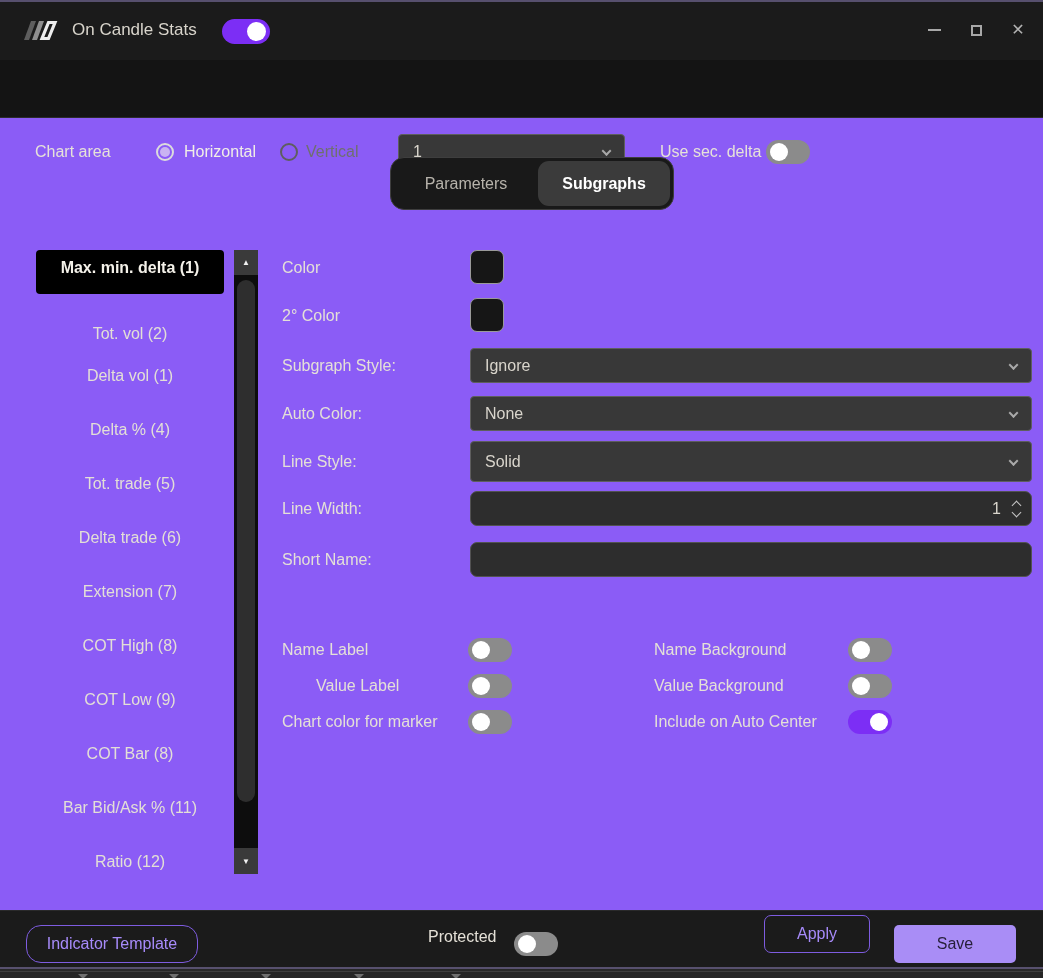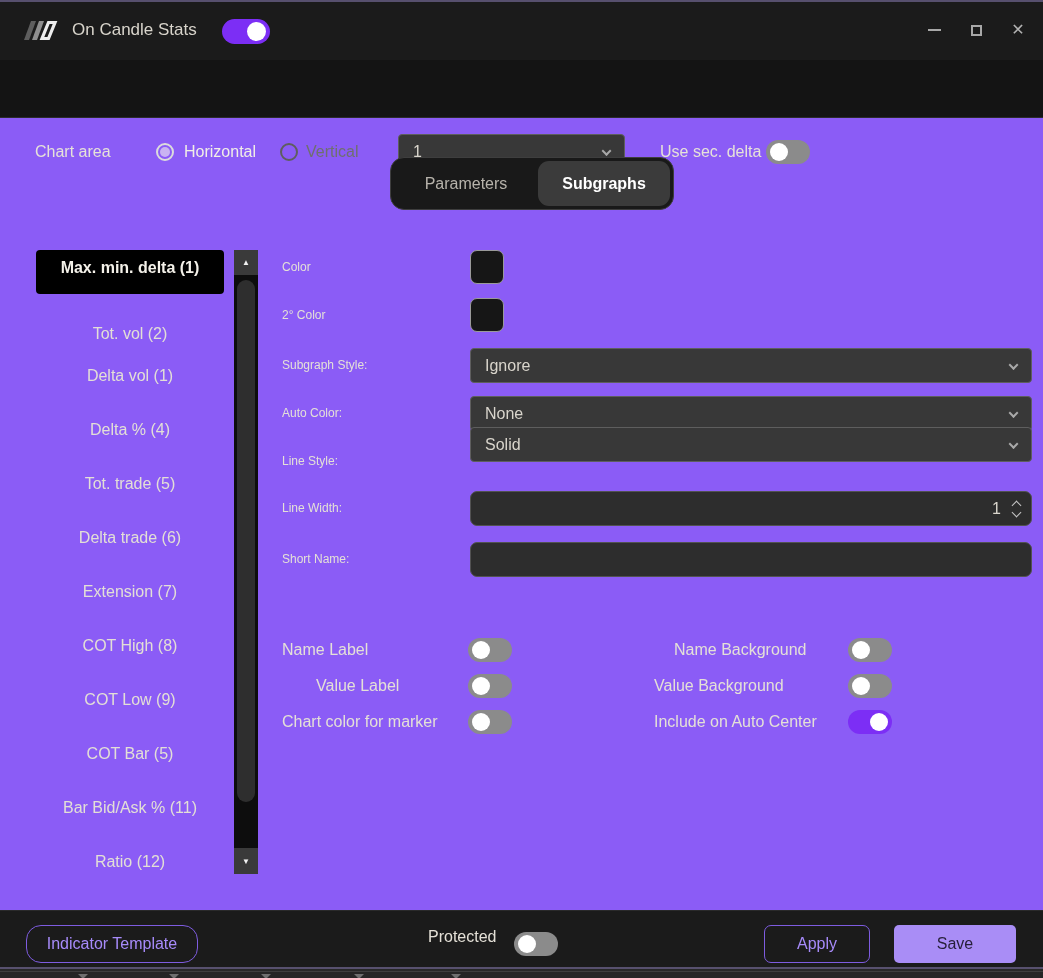--- a/index.html
+++ b/index.html
@@ -94,7 +94,7 @@
 
   
   .form-label { position:absolute; left:282px; height:35px; line-height:35px;
-    font-size:12px; color:#e4e0d7; }
+    font-size:16px; color:#e4e0d7; }
   .swatch { position:absolute; left:470px; width:34px; height:34px; border:1.5px solid #9a9a9a;
     border-radius:7px; background:#161616; }
   .tgl-label { position:absolute; height:34px; line-height:34px; font-size:16px; color:#e4e0d7; }

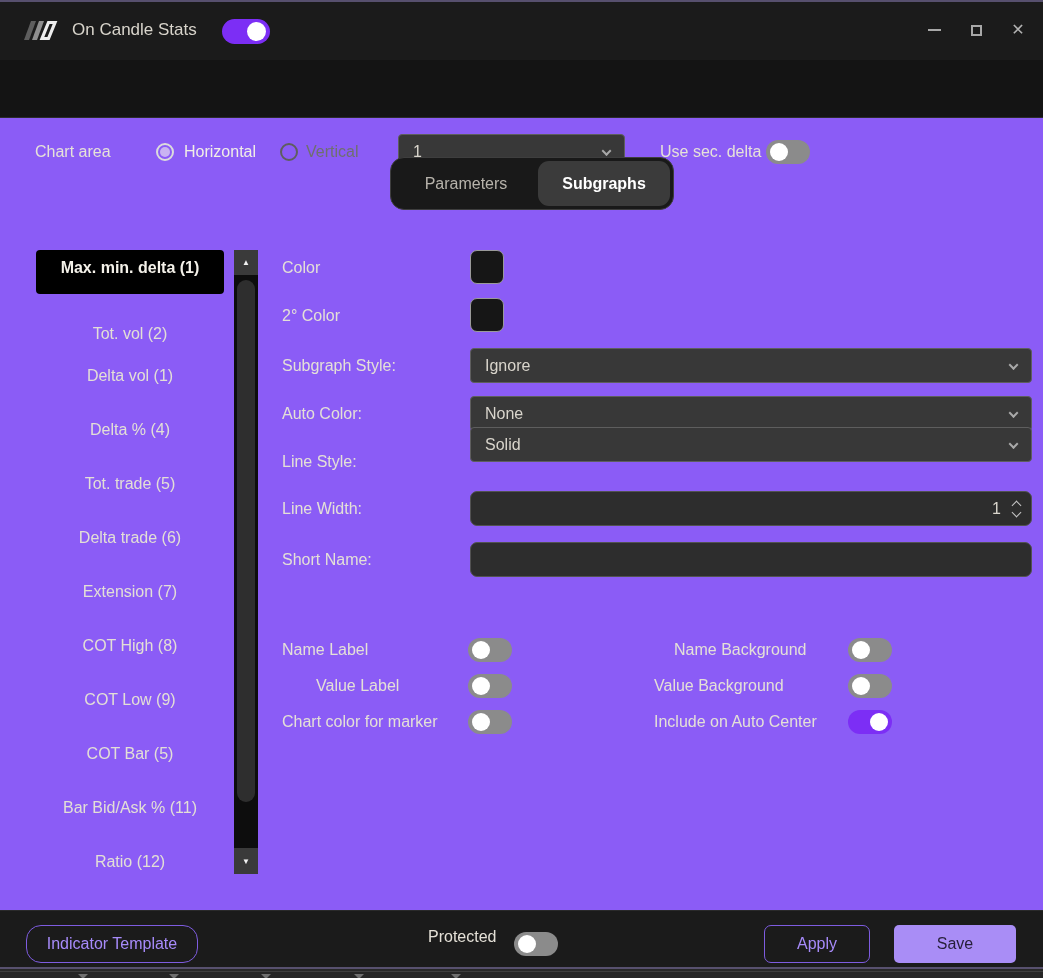--- a/index.html
+++ b/index.html
@@ -225,7 +225,7 @@
     </div>
 
     <span class="form-label" style="top:442px;">Line Style:</span>
-    <div class="dropdown" style="left:470px; top:425px; width:562px; height:35px;">
+    <div class="dropdown" style="left:470px; top:439px; width:562px; height:41px;">
       <span>Solid</span>
       <span class="chev"></span>
     </div>

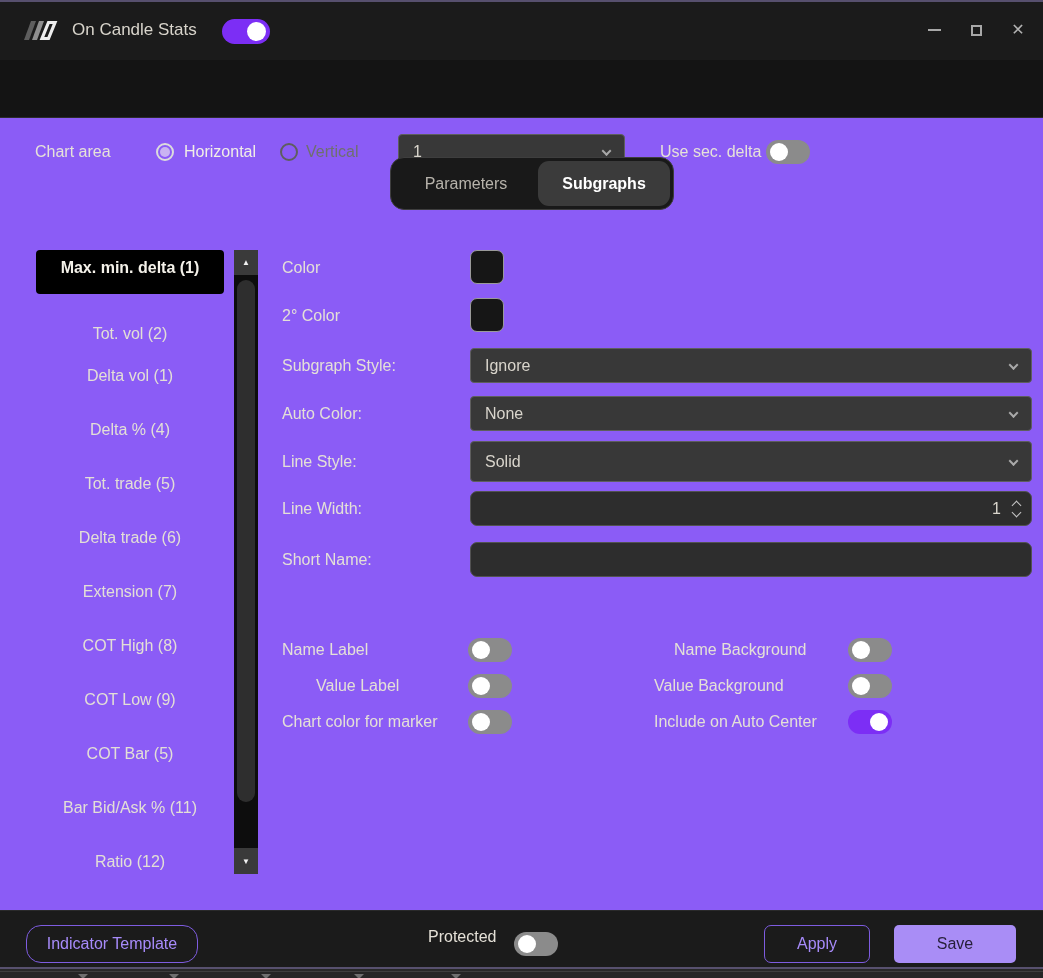--- a/index.html
+++ b/index.html
@@ -257,7 +257,7 @@
         <span class="knob"></span>
       </span>
 
-    <span class="tgl-label" style="left:654px; top:631px;margin-left:20px;">Name Background</span>
+    <span class="tgl-label" style="left:654px; top:631px;">Name Background</span>
     <span class="toggle" style="left:848px; top:636px;">
         <span class="knob"></span>
       </span>

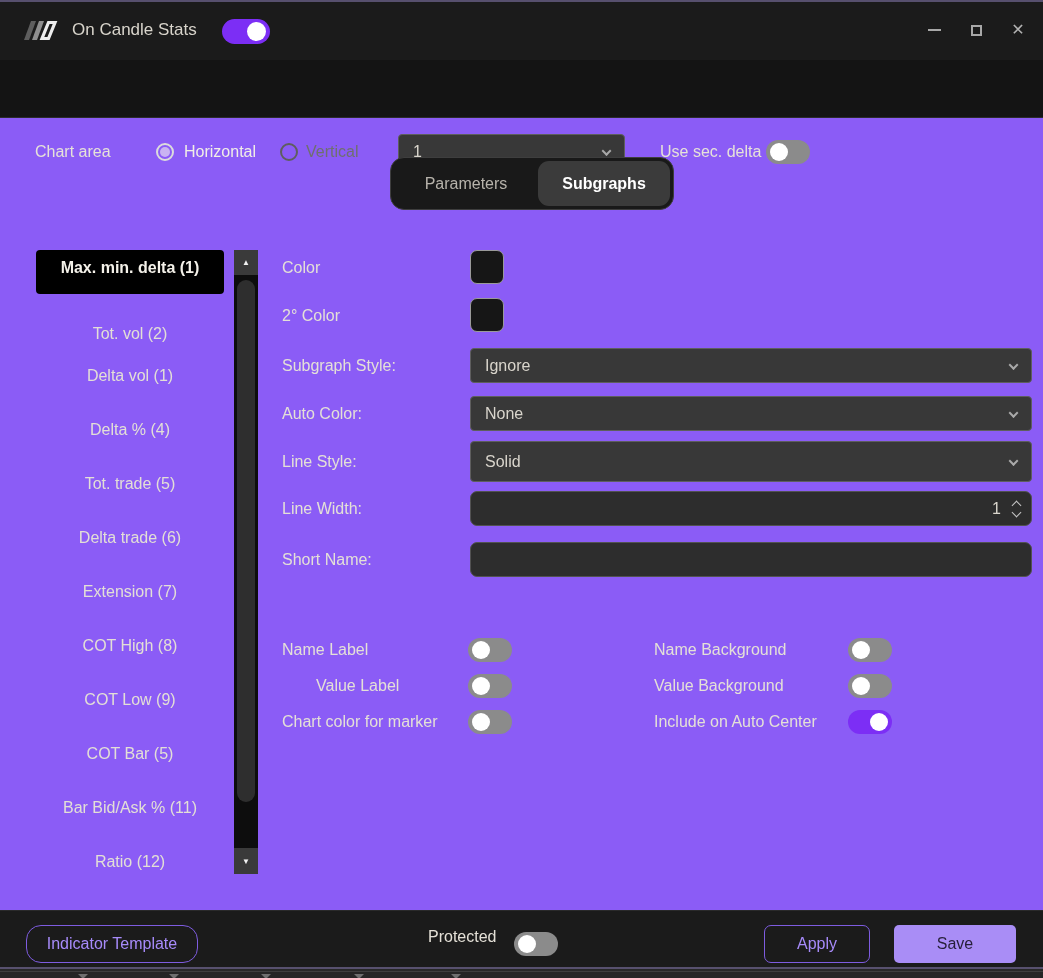--- a/index.html
+++ b/index.html
@@ -191,7 +191,7 @@
       <div class="list-item" style="top:572px;">Extension (7)</div>
       <div class="list-item" style="top:626px;">COT High (8)</div>
       <div class="list-item" style="top:680px;">COT Low (9)</div>
-      <div class="list-item" style="top:734px;">COT Bar (5)</div>
+      <div class="list-item" style="top:734px;">COT Bar (8)</div>
       <div class="list-item" style="top:788px;">Bar Bid/Ask % (11)</div>
       <div class="list-item" style="top:842px;">Ratio (12)</div>
     </div>

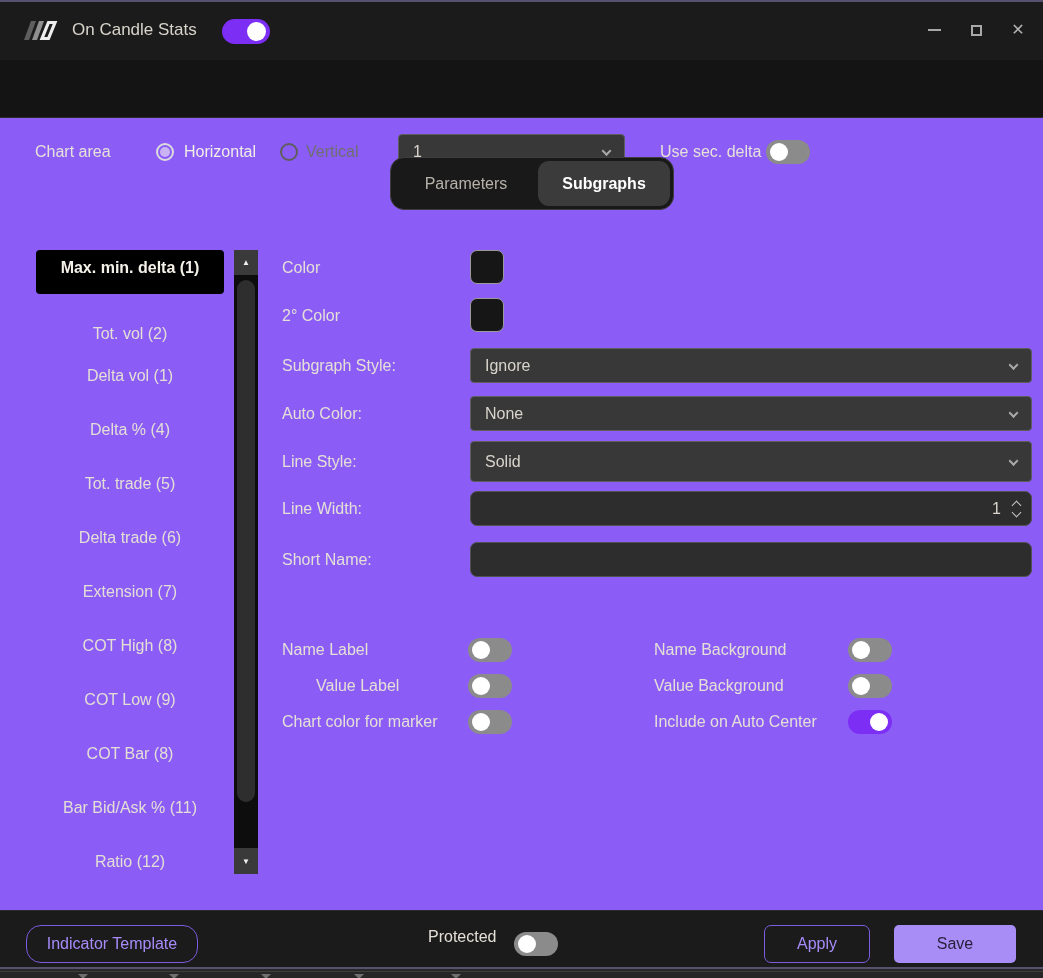--- a/index.html
+++ b/index.html
@@ -280,7 +280,7 @@
           <span class="knob"></span>
         </span>
 
-      <button class="btn-outline" style="left:764px; top:14px; width:106px;">Apply</button>
+      <button class="btn-outline" style="left:764px; top:4px; width:106px;">Apply</button>
       <button class="btn-fill" style="left:894px; top:14px; width:122px;">Save</button>
     </div>
 

